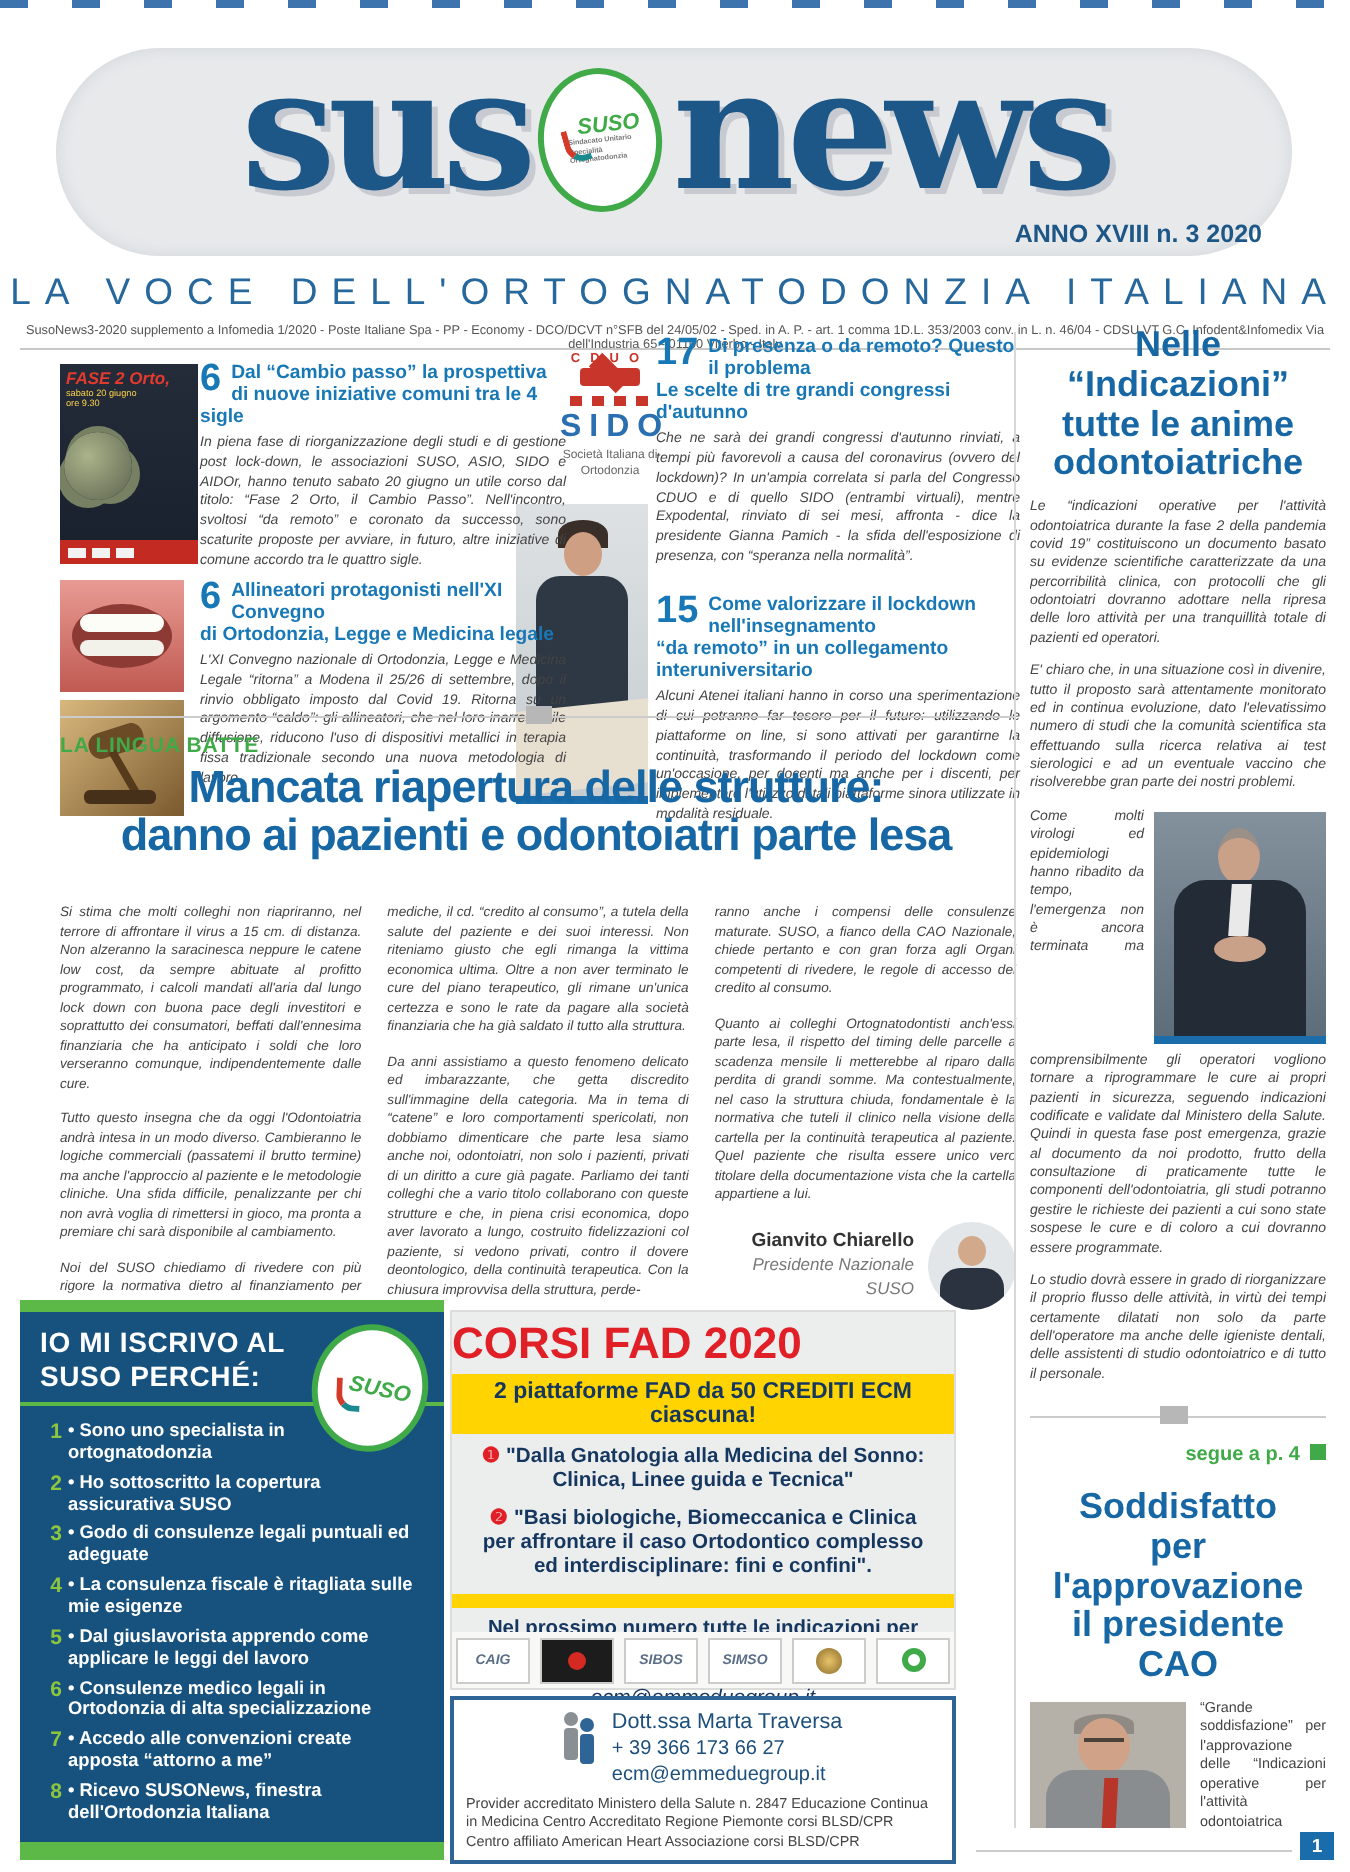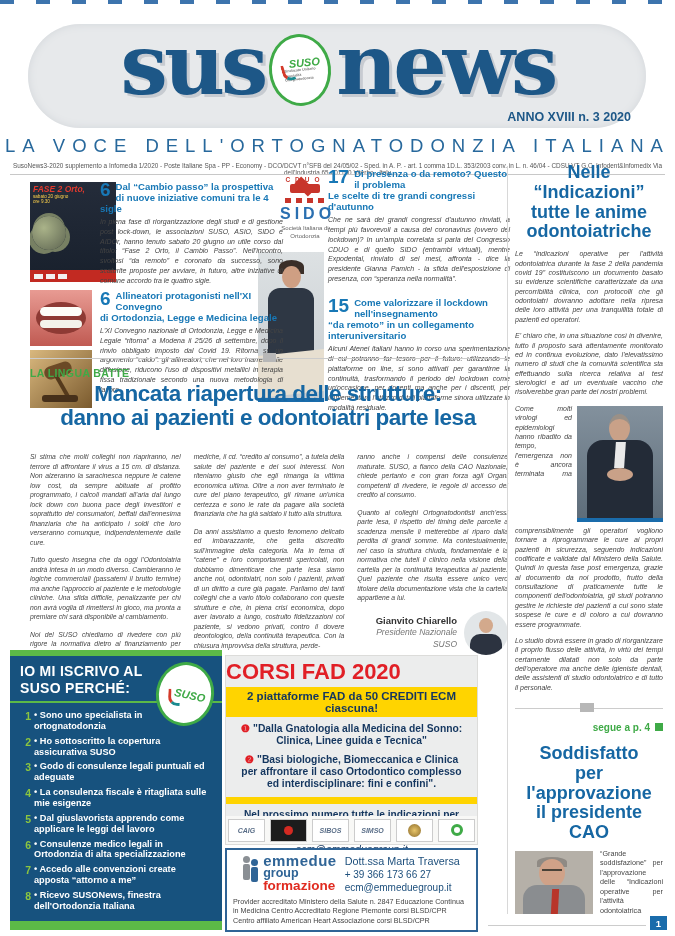--- a/index.html
+++ b/index.html
@@ -29,7 +29,7 @@
 
   
   .thumb{position:absolute;overflow:hidden;}
-  .posterA{left:30px;top:182px;width:86px;height:100px;background:linear-gradient(#242c3a,#18202c);padding:3px 3px 0;box-sizing:border-box;}
+  .posterA{left:30px;top:182px;width:69px;height:100px;background:linear-gradient(#242c3a,#18202c);padding:3px 3px 0;box-sizing:border-box;}
   .posterA .pt{color:#e23a2e;font-weight:bold;font-style:italic;font-size:8.5px;line-height:1;}
   .posterA .pl{color:#ffd24a;font-size:4.6px;line-height:1.3;}
   .virus{position:absolute;left:2px;top:34px;width:34px;height:34px;border-radius:50%;

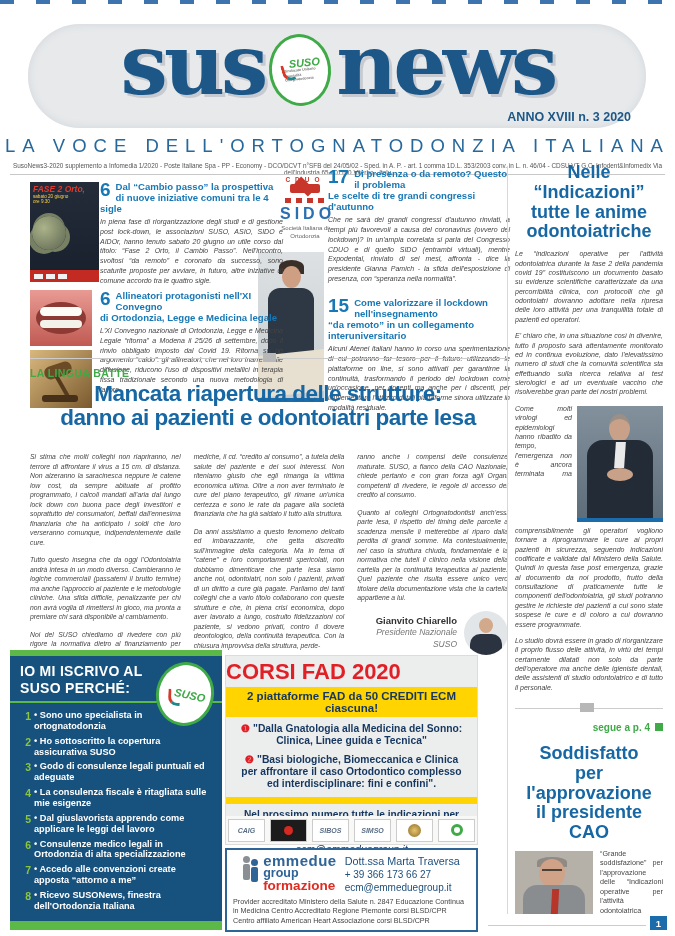--- a/index.html
+++ b/index.html
@@ -415,11 +415,6 @@
             <div class="p2"></div>
             <div class="p2b"></div>
         </div>
-        <div class="emm-words">
-          <div class="emm-b1">emmedue</div>
-          <div class="emm-b2">group</div>
-          <div class="emm-b3">formazione</div>
-        </div>
       </div>
       <div class="prov-contact">
         <div class="prov-name">Dott.ssa Marta Traversa</div>

